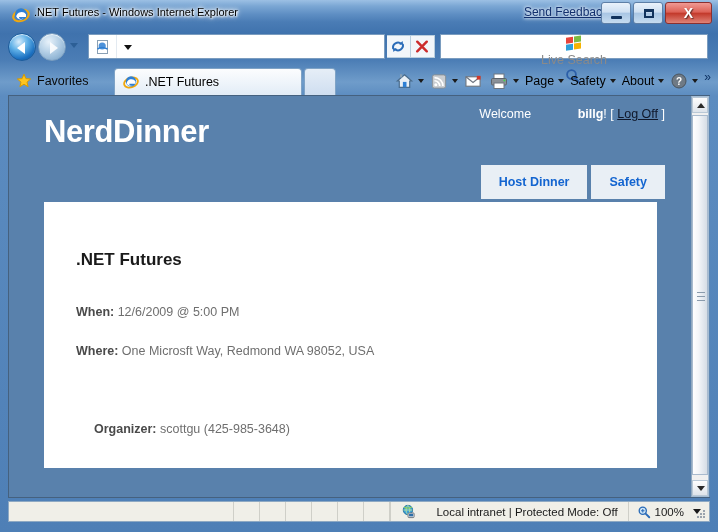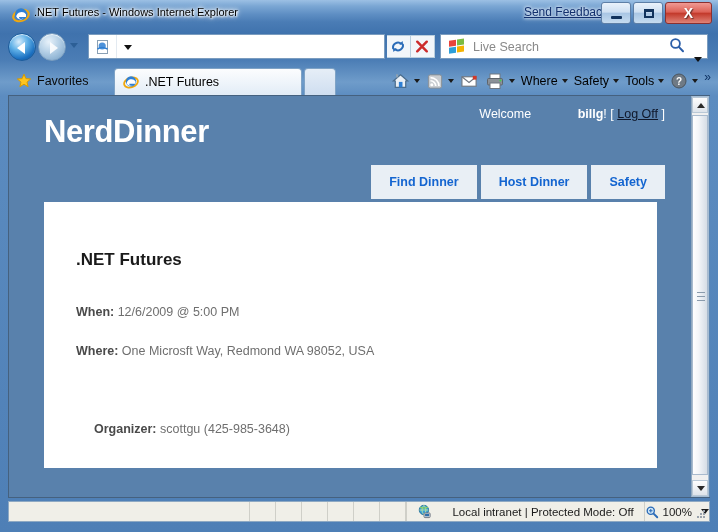--- a/index.html
+++ b/index.html
@@ -142,7 +142,7 @@
   #searchbox {
     position: absolute; left: 440px; top: 4px; width: 268px; height: 25px;
     background: #fff; border: 1px solid #7a9cbf;
-    display: flex; align-items: center;
+    display: flex; align-items: center; flex-direction: column;
   }
   #search-placeholder {
     font-size: 12.5px; color: #8a8a8a; flex: 1 1 auto; white-space: nowrap;

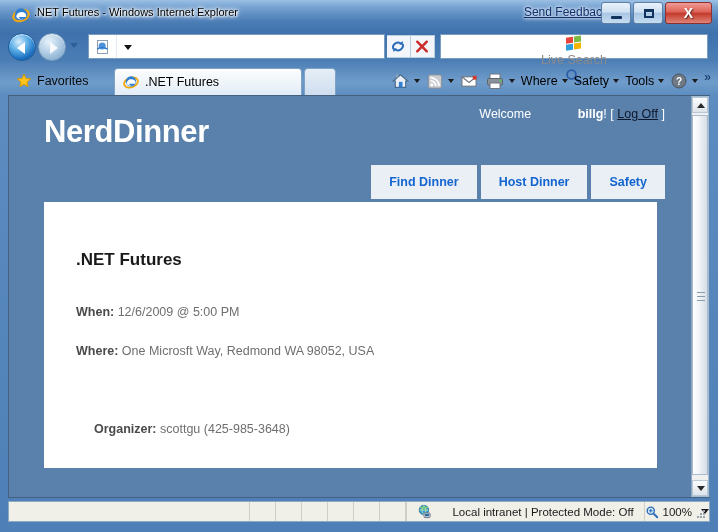--- a/index.html
+++ b/index.html
@@ -434,7 +434,7 @@
         <span class="caret"></span>
       </div>
       <div class="cmd">
-        <span class="cmd-label">Where</span>
+        <span class="cmd-label">Page</span>
         <span class="caret"></span>
       </div>
       <div class="cmd">

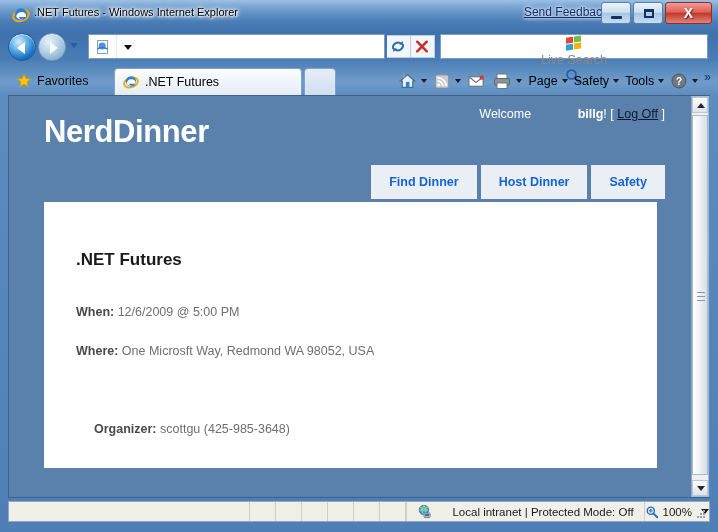--- a/index.html
+++ b/index.html
@@ -442,7 +442,7 @@
         <span class="caret"></span>
       </div>
       <div class="cmd">
-        <span class="cmd-label">Tools</span>
+        <span class="cmd-label">About</span>
         <span class="caret"></span>
       </div>
       <div class="cmd">

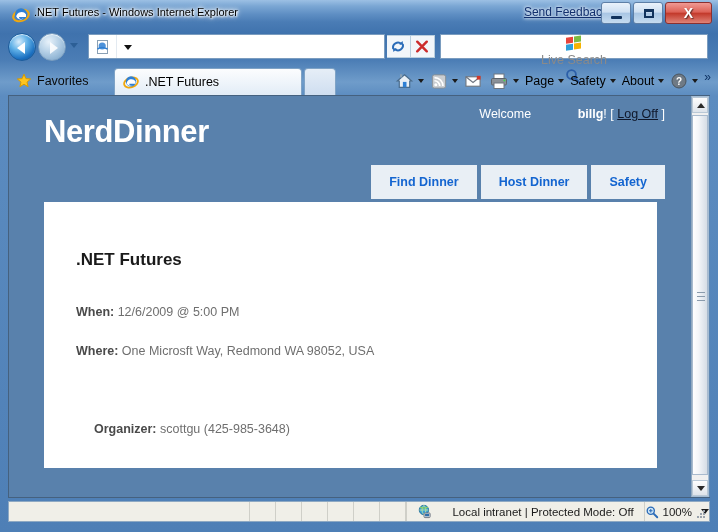--- a/index.html
+++ b/index.html
@@ -464,7 +464,6 @@
       <div id="site-title">NerdDinner</div>
 
       <div id="nav-tabs">
-        <div class="nav-tab">Find Dinner</div>
         <div class="nav-tab">Host Dinner</div>
         <div class="nav-tab">Safety</div>
       </div>

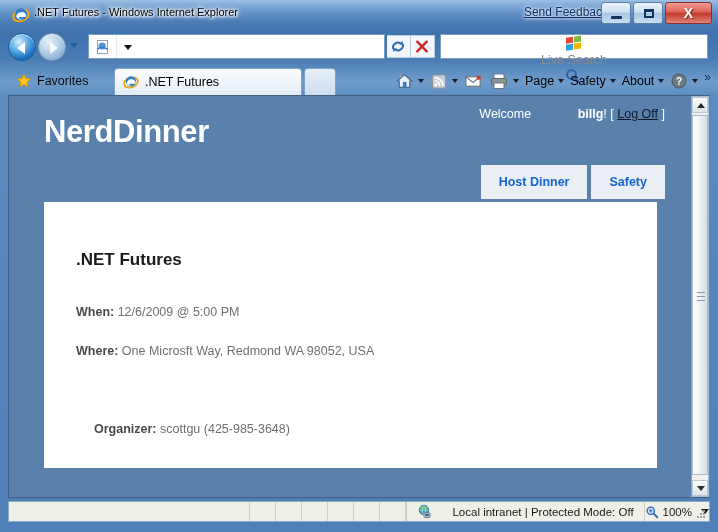--- a/index.html
+++ b/index.html
@@ -289,7 +289,7 @@
   }
   #sb-zone-label { font-size: 11.5px; color: #1a1a1a; margin-left: 20px; white-space: nowrap; }
   #sb-zoom {
-    display: flex; align-items: center; padding: 0 0; height: 100%;
+    display: flex; align-items: center; padding: 0 8px; height: 100%;
     border-left: 1px solid #cfcfc8; cursor: pointer;
   }
   #sb-zoom-label { font-size: 11.5px; color: #1a1a1a; margin-left: 4px; }

